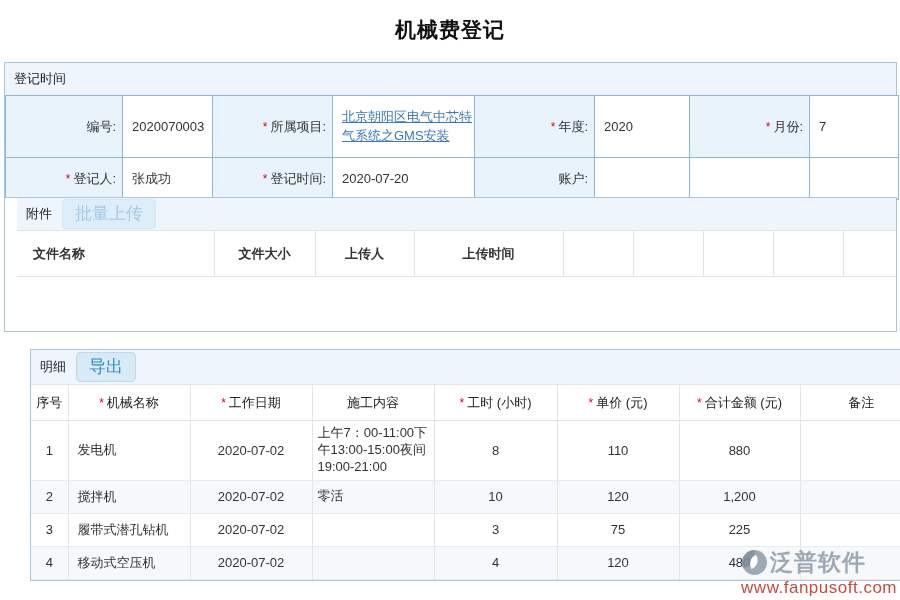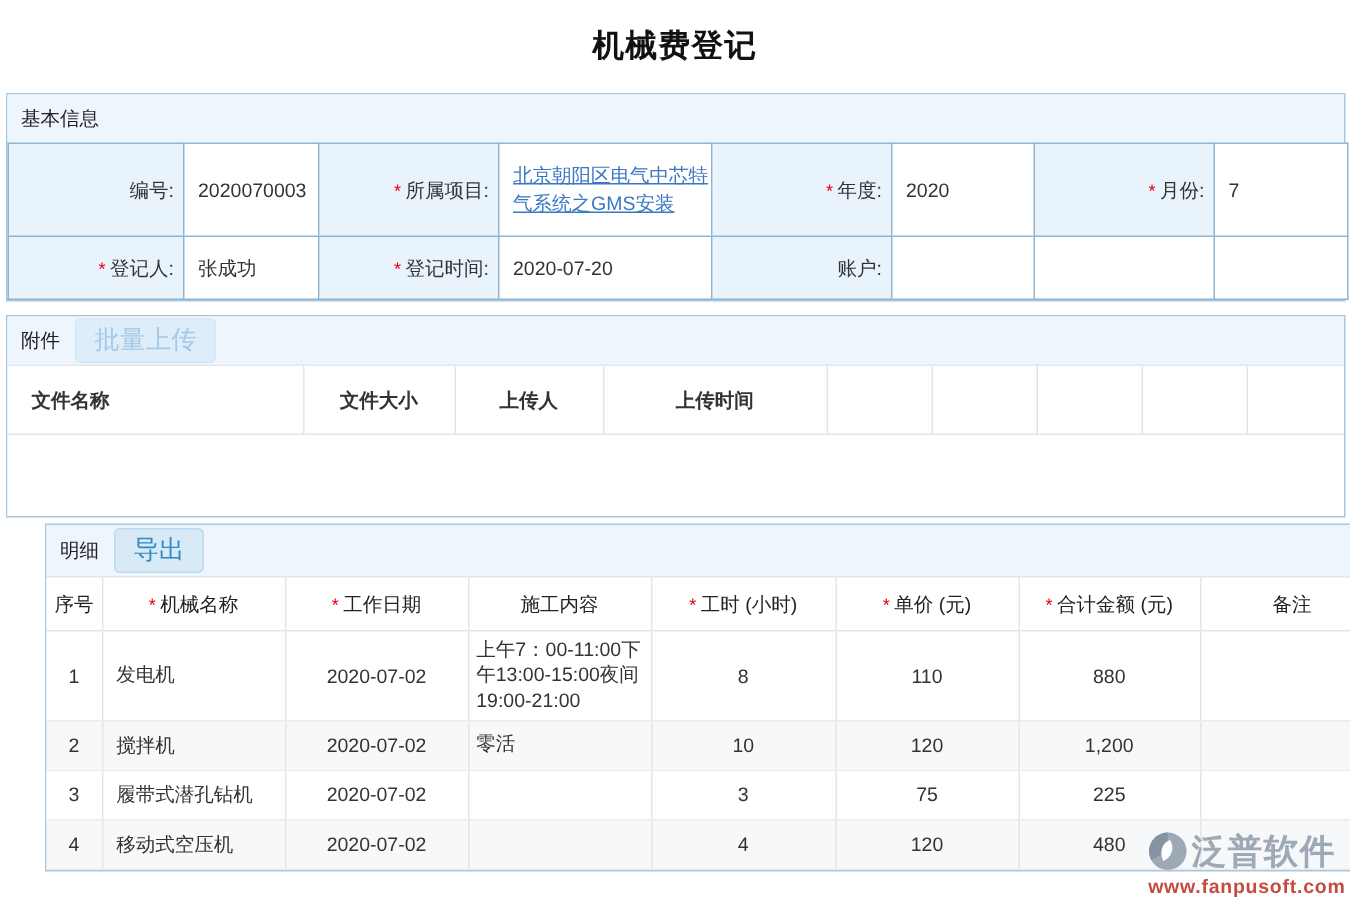--- a/index.html
+++ b/index.html
@@ -66,7 +66,7 @@
 
   <div class="section sec-basic">
     <div class="section-bar">
-      <span>基本信息</span>
+      <span>登记时间</span>
     </div>
     <table class="basic-table">
       <colgroup>

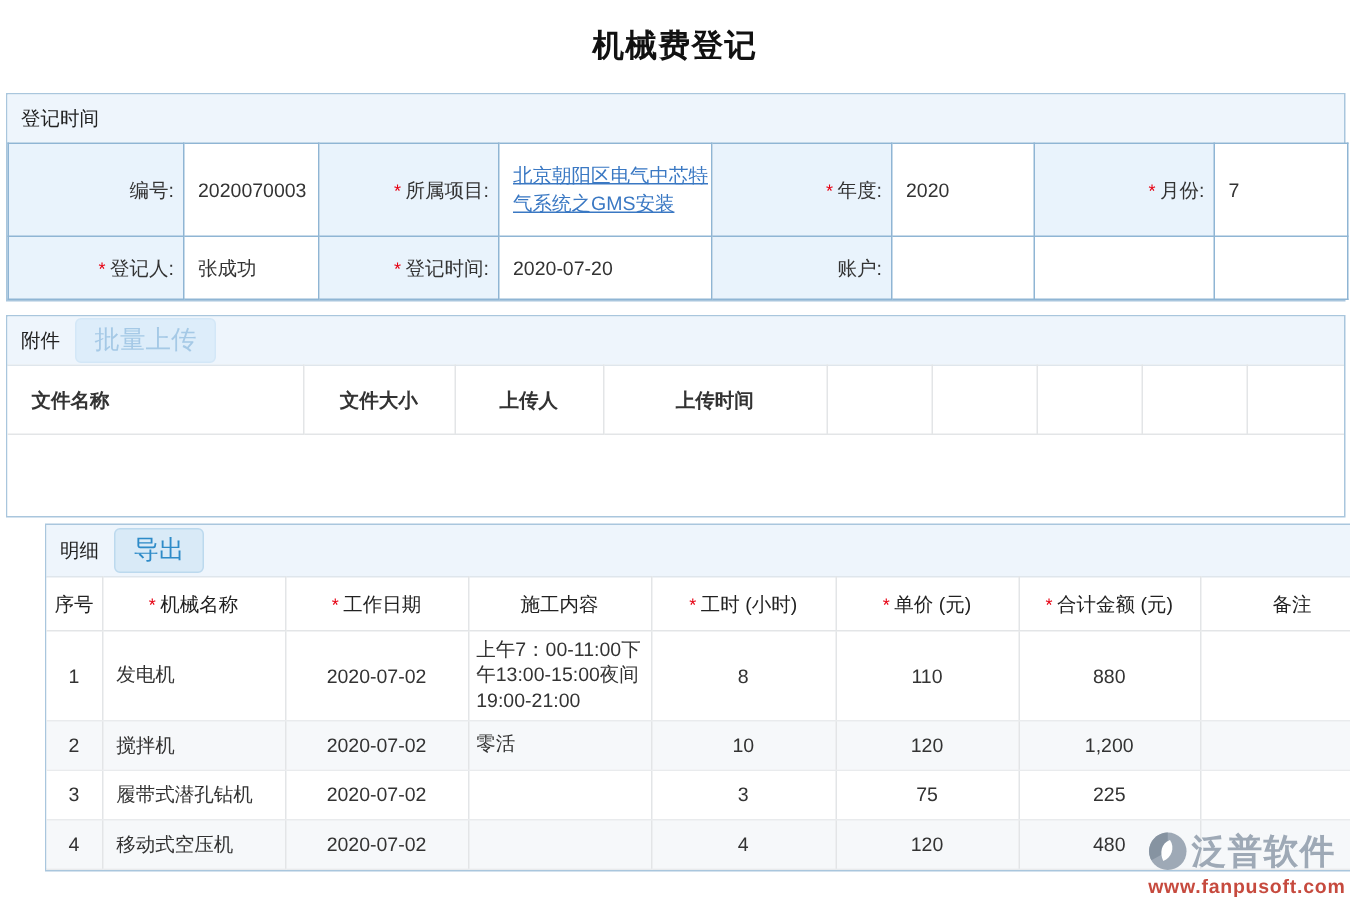--- a/index.html
+++ b/index.html
@@ -24,7 +24,7 @@
   a.proj-link { color:#3a78c3; text-decoration:underline; line-height:1.45; display:inline-block; }
 
   
-  .sec-attach { top:210px; }
+  .sec-attach { top:197px;padding-left:12px; }
   .attach-table { width:100%; border-collapse:collapse; table-layout:fixed; font-size:13px; }
   .attach-table th { border-right:1px solid #e3e5e7; border-bottom:1px solid #e3e5e7;
     border-top:1px solid #dfe6ec; height:46px; font-weight:bold; color:#333; background:#fff; }

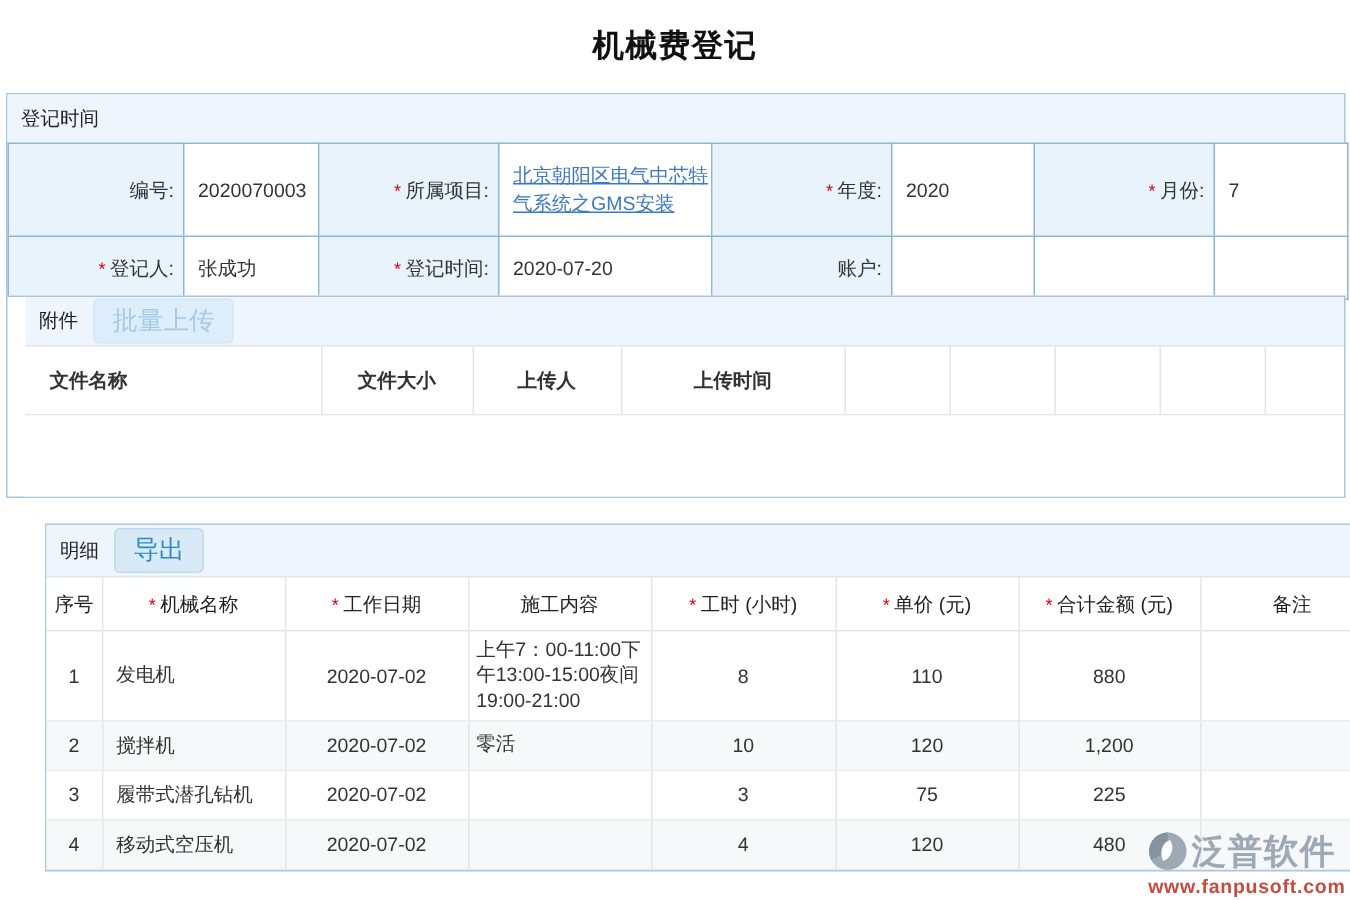--- a/index.html
+++ b/index.html
@@ -55,7 +55,7 @@
   .watermark { position:absolute; right:3px; bottom:2px; text-align:center; opacity:0.92; }
   .wm-top { display:flex; align-items:center; gap:2px; }
   .wm-brand { font-size:23px; font-weight:bold; color:#97a3b1; letter-spacing:1px; }
-  .wm-url { font-size:13px; font-weight:bold; color:#c23b2e; letter-spacing:0.5px; }
+  .wm-url { font-size:17px; font-weight:normal; color:#c23b2e; letter-spacing:0.5px; }
 </style>
 </head>
 <body>

